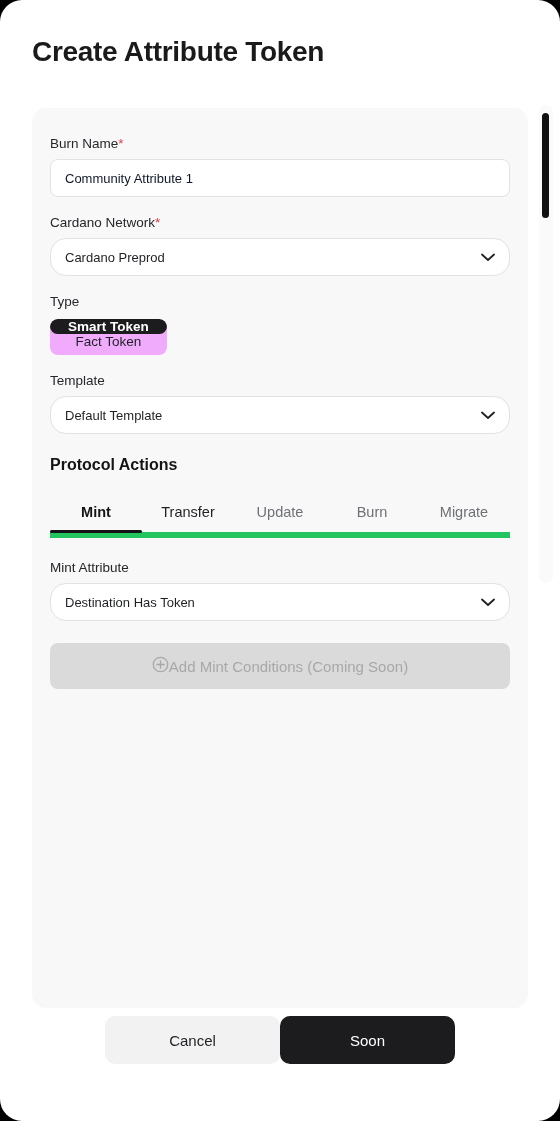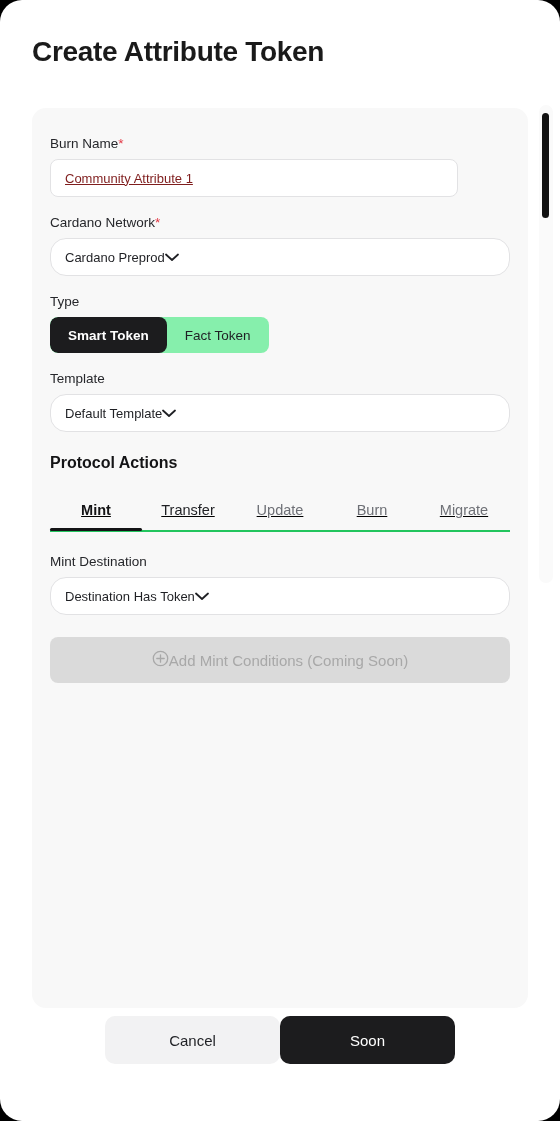--- a/index.html
+++ b/index.html
@@ -55,7 +55,7 @@
   .req-star { color: #e23744; }
 
   .text-input {
-    width: 408px;
+    width: 460px;
     height: 38px;
     background: #ffffff;
     border: 1px solid #e2e2e4;
@@ -64,8 +64,7 @@
     align-items: center;
     padding: 0 14px;
     font-size: 13px;
-    color: #7f1d1d;
-    text-decoration: underline;
+    color: #0f172a;
   }
 
   .select-box {

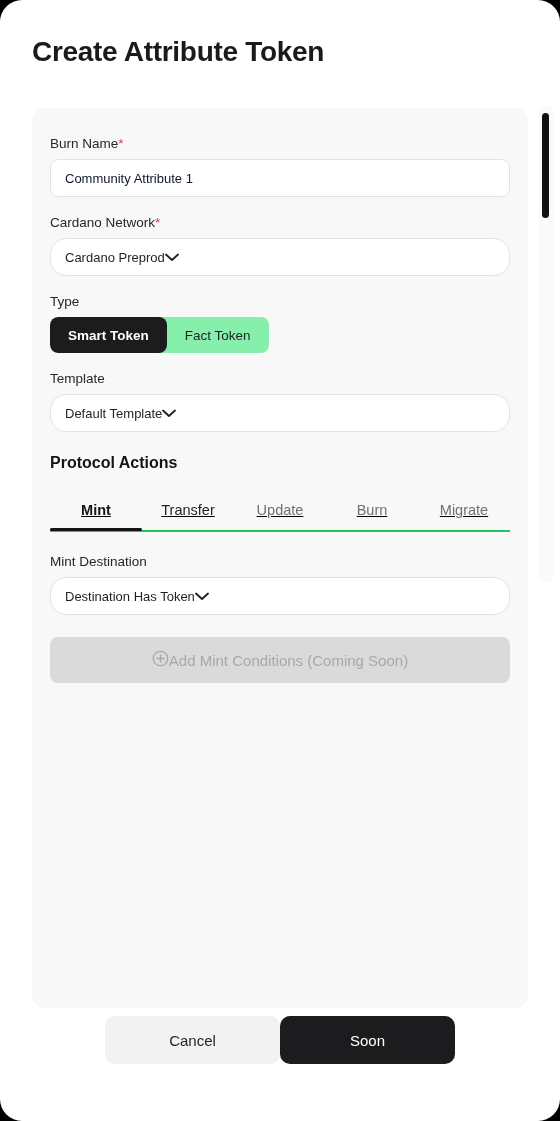--- a/index.html
+++ b/index.html
@@ -75,6 +75,7 @@
     border-radius: 16px;
     display: flex;
     align-items: center;
+    justify-content: space-between;
     padding: 0 14px;
     font-size: 13px;
     color: #1f2024;

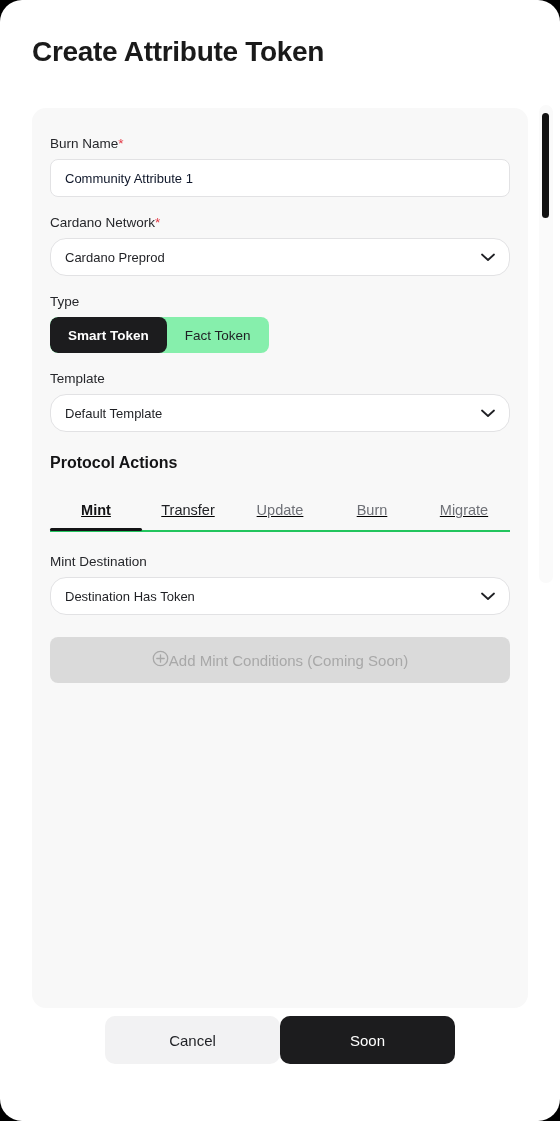--- a/index.html
+++ b/index.html
@@ -86,10 +86,11 @@
   
   .segmented {
     display: inline-flex;
-    background: #86efac;
+    background: #f0abfc;
     border-radius: 8px;
     overflow: hidden;
     height: 36px;
+    flex-direction: column;
   }
   .seg {
     display: flex;

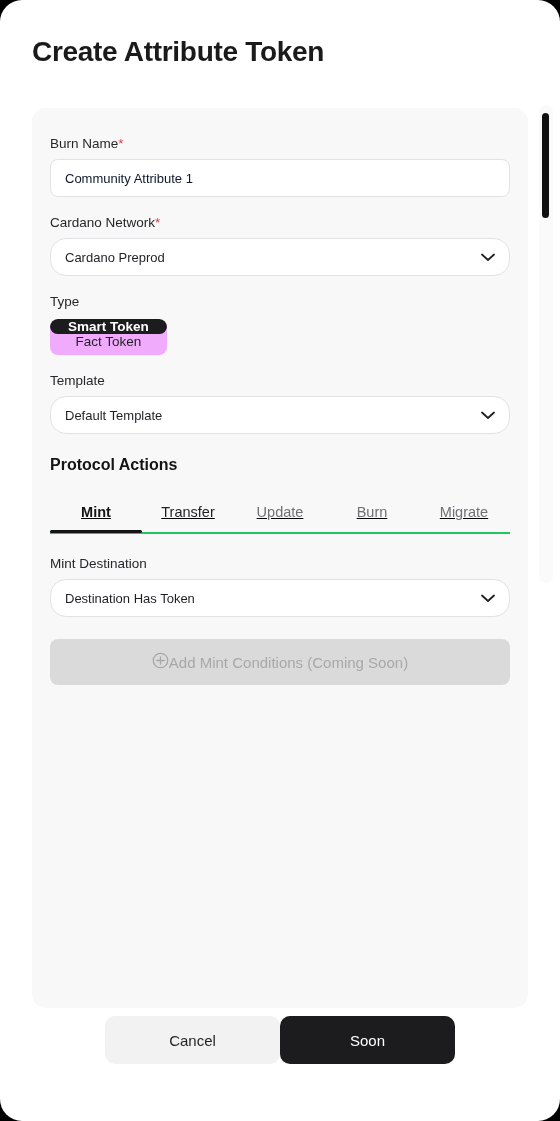--- a/index.html
+++ b/index.html
@@ -122,9 +122,8 @@
     position: relative;
     display: flex;
     width: 460px;
-    border-bottom: 2px solid #22c55e;
+    border-bottom: 6px solid #22c55e;
     margin-bottom: 22px;
-    text-decoration: underline;
   }
   .tab {
     flex: 1;

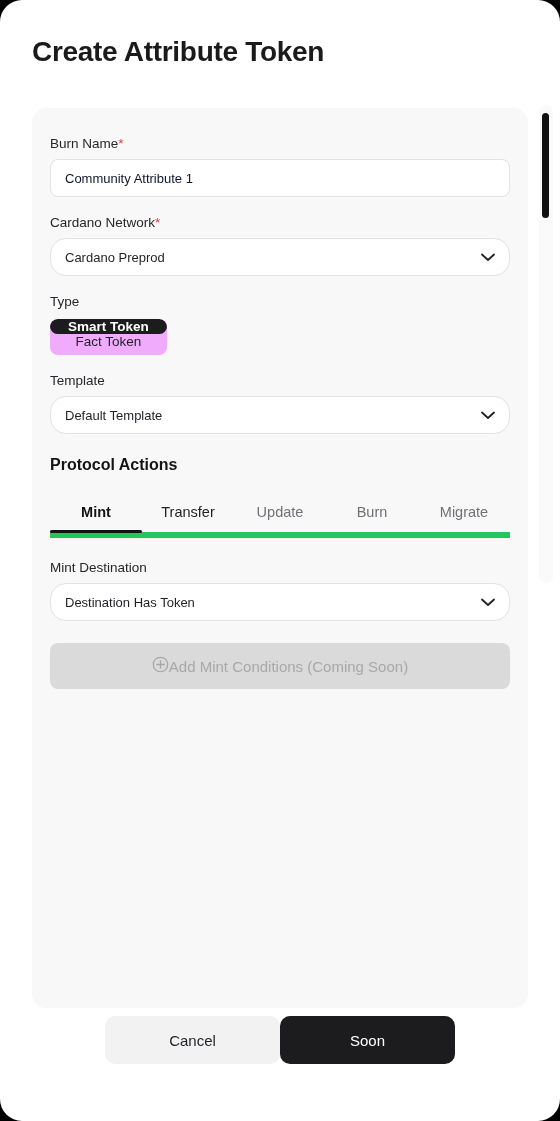--- a/index.html
+++ b/index.html
@@ -264,7 +264,7 @@
     </div>
 
     <div class="field-block">
-      <label class="field-label">Mint Destination</label>
+      <label class="field-label">Mint Attribute</label>
       <div class="select-box">
         <span>Destination Has Token</span>
         <span class="chev">

